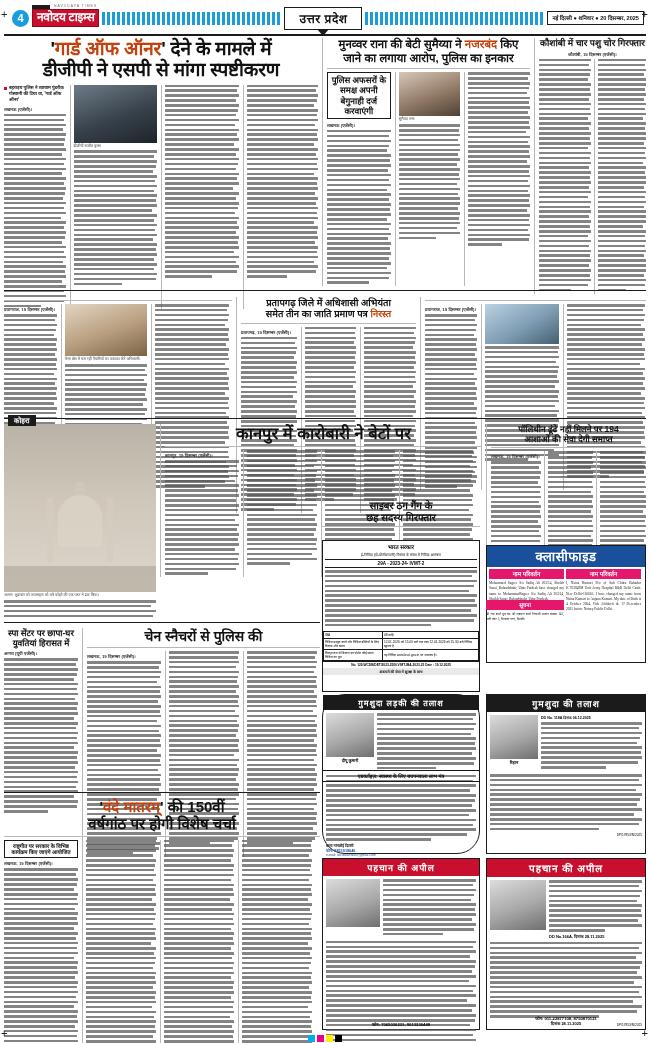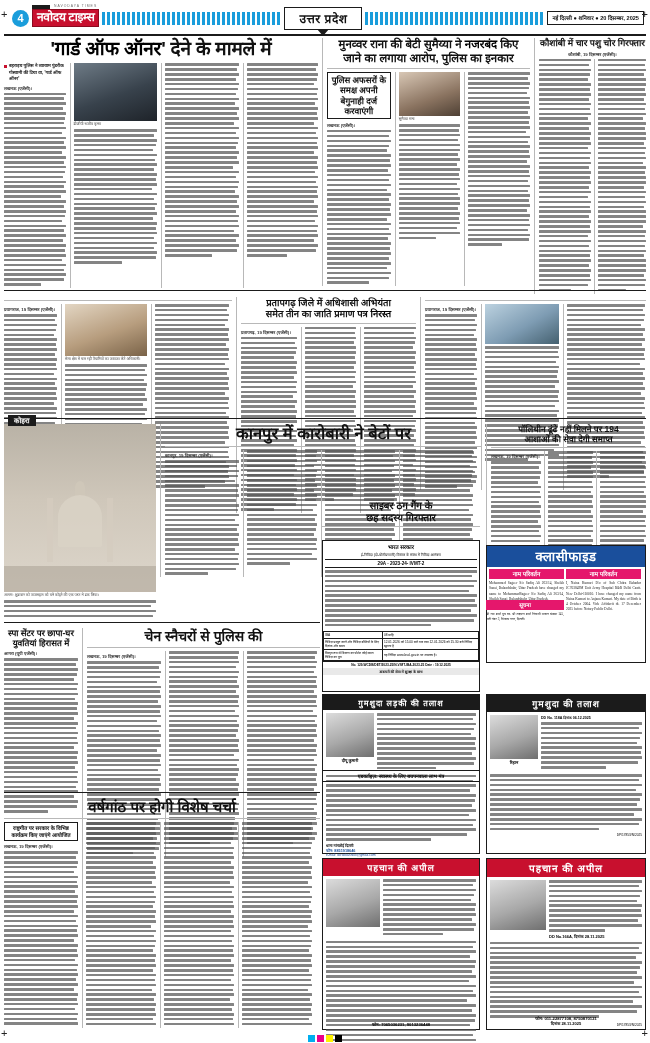--- a/index.html
+++ b/index.html
@@ -50,7 +50,7 @@
   .hl-lg { font-size:15px; font-weight:bold; line-height:1.15; color:#111; }
   .hl-md { font-size:11.5px; font-weight:bold; line-height:1.18; color:#111; }
   .hl-sm { font-size:8.5px; font-weight:bold; line-height:1.2; color:#111; }
-  .blue { color:#000000; }
+  .blue { color:#c2410c; }
   .center { text-align:center; }
   .byline { font-size:4.4px; color:#333; font-weight:bold; margin:2px 0 2px 0; }
   .vdiv { border-left:0.6px solid #b8b8b8; }

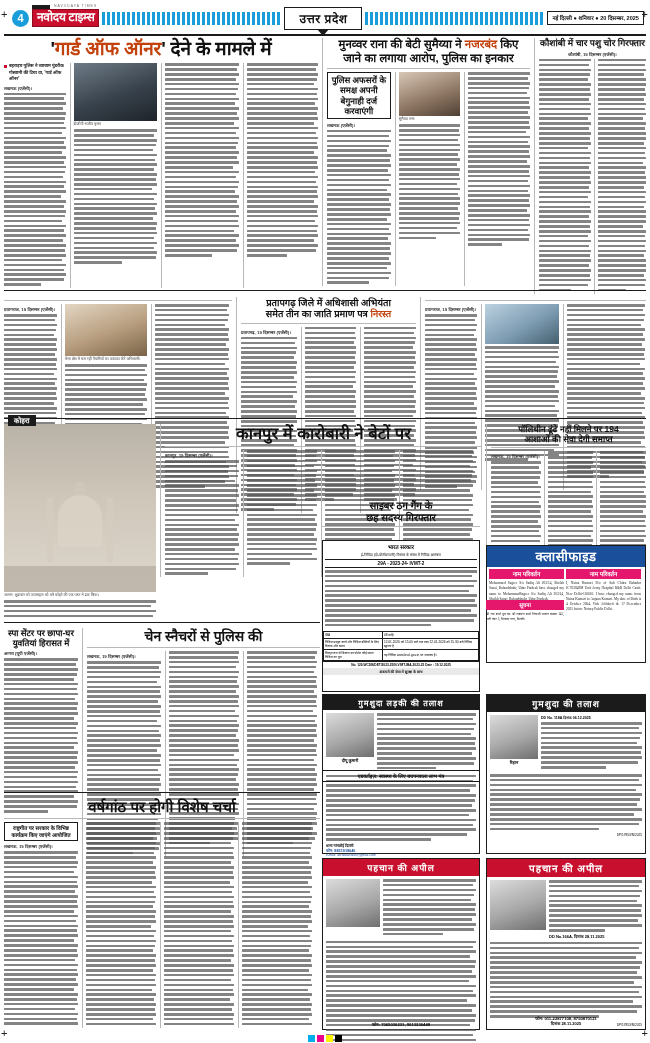--- a/index.html
+++ b/index.html
@@ -123,6 +123,7 @@
     <div class="hl-xl center">
       <span>'</span><span class="blue">गार्ड ऑफ ऑनर</span><span>' देने के मामले में</span>
     </div>
+    <div class="hl-xl center">डीजीपी ने एसपी से मांगा स्पष्टीकरण</div>
 
     <div style="display:flex; gap:4px; margin-top:4px;">
 

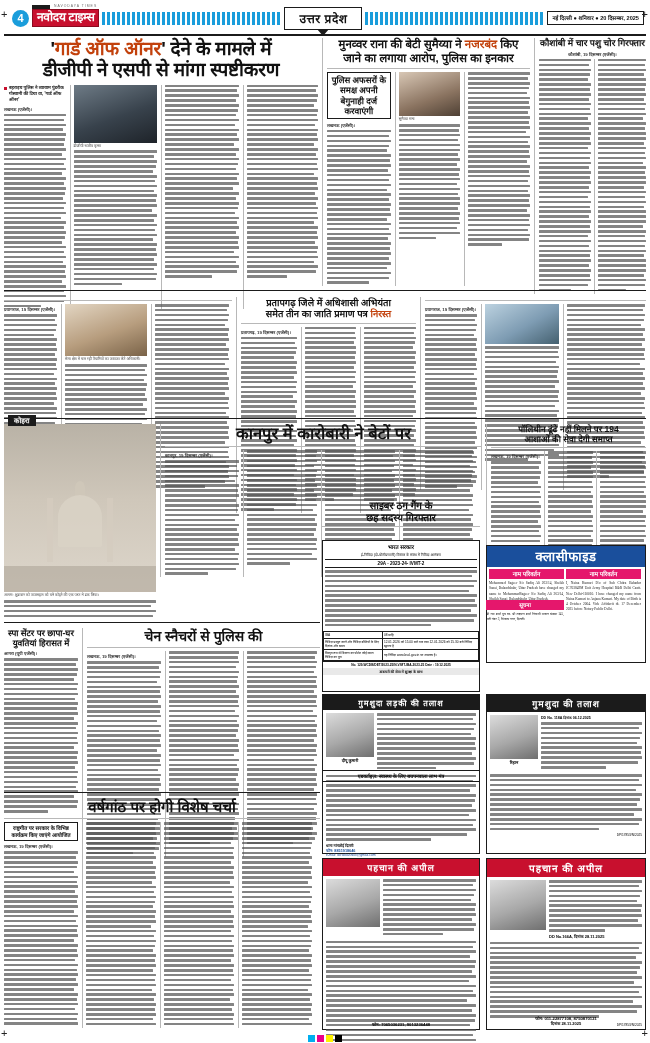--- a/index.html
+++ b/index.html
@@ -1392,7 +1392,7 @@
     </div>
   </div>
 
-  <div class="zone adbox" style="left:322px; top:694px; width:158px; height:160px;">
+  <div class="zone adbox" style="left:322px; top:694px; width:158px; height:160px;border-radius:23px;">
     <div class="black-bar" style="font-size:8px;">गुमशुदा लड़की की तलाश</div>
     <div style="display:flex; gap:3px; padding:3px;">
       <div style="width:48px;">

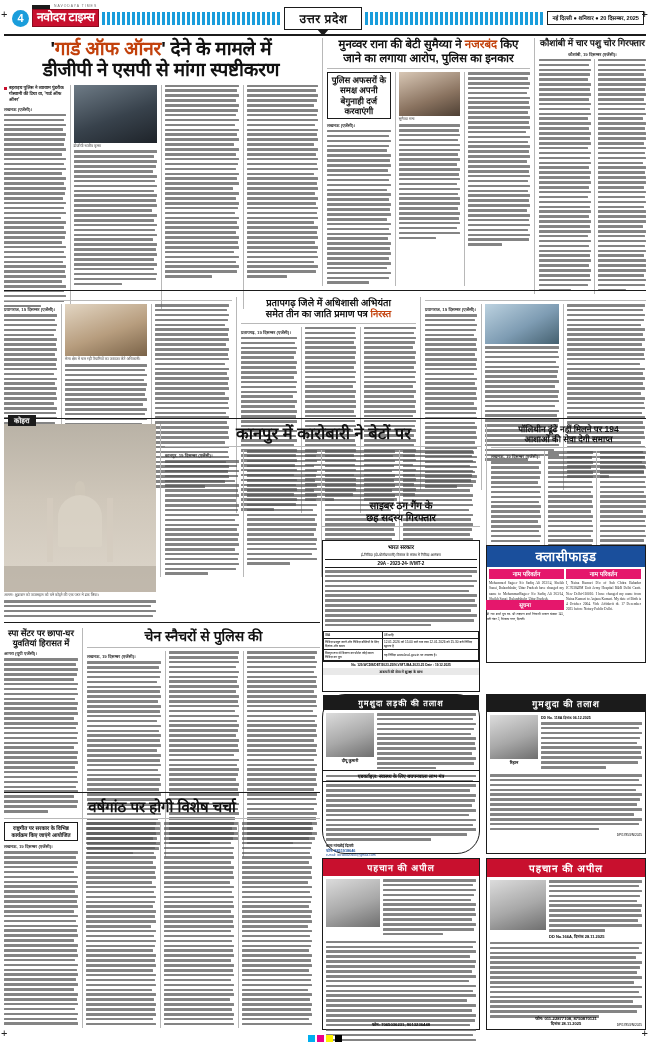--- a/index.html
+++ b/index.html
@@ -1484,6 +1484,9 @@
 
   <div class="zone hdiv-strong" style="left:4px; top:792px; width:316px; height:0;"></div>
   <div class="zone" style="left:4px; top:798px; width:316px;">
+    <div class="hl-lg center" style="font-size:15px;">
+      <span>'</span><span class="blue">वंदे मातरम्</span><span>' की 150वीं</span>
+    </div>
     <div class="hl-lg center" style="font-size:15px;">वर्षगांठ पर होगी विशेष चर्चा</div>
     <div class="hdiv" style="margin:3px 0;"></div>
     <div style="display:flex; gap:4px;">

